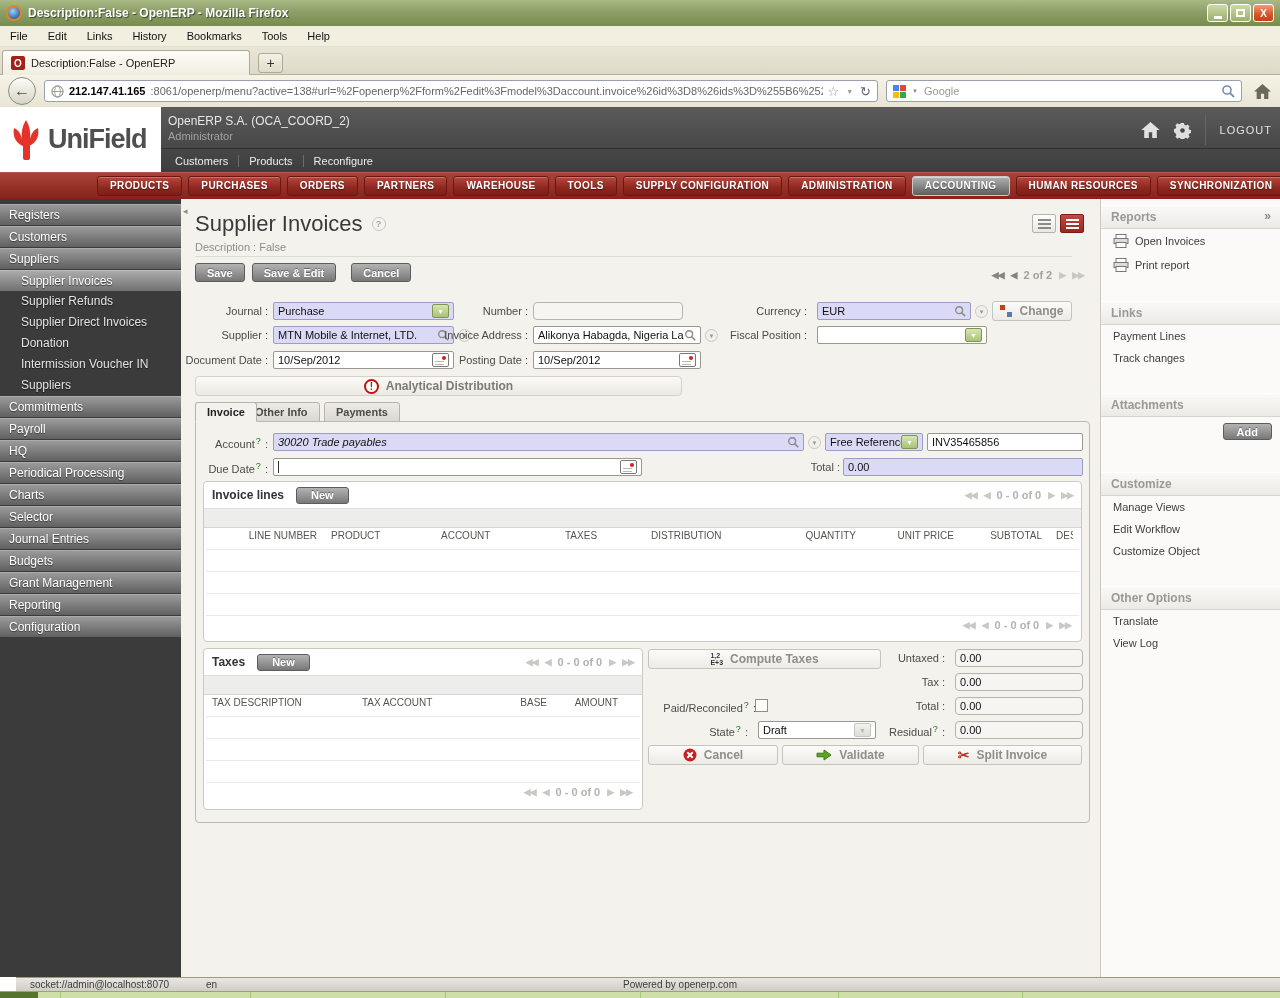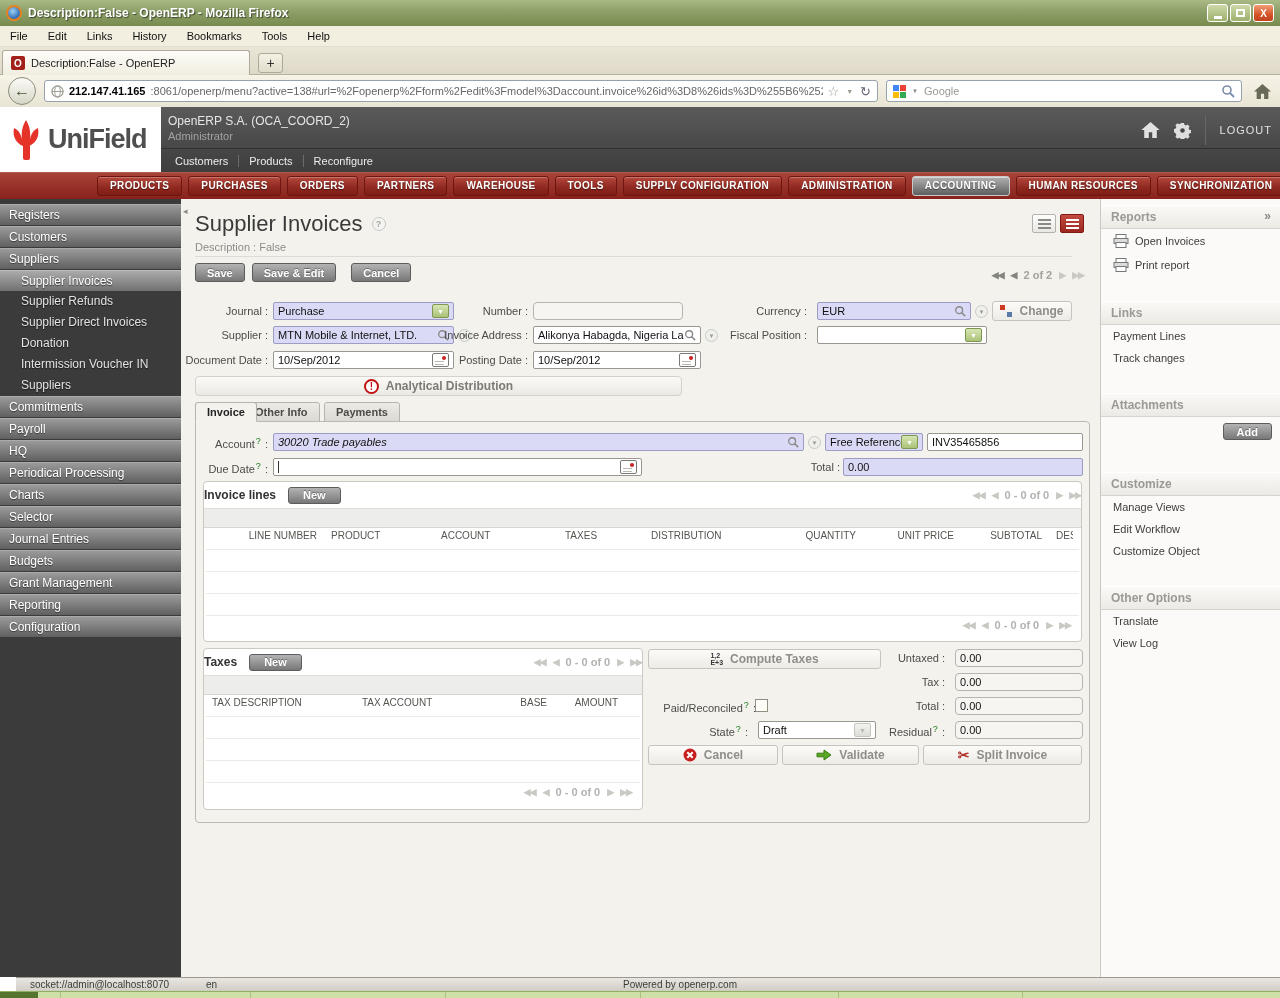--- a/index.html
+++ b/index.html
@@ -93,7 +93,7 @@
 .tab1.off{background:linear-gradient(#ecebe6,#dbd9d2);color:#4b4b47;}
 .panel{position:absolute;border:1px solid #bcb9b2;background:#f3f2ed;border-radius:0 4px 4px 4px;}
 .box{position:absolute;background:#fff;border:1px solid #ccc9c3;border-radius:4px;}
-.box-h{display:flex;align-items:center;height:26px;padding:0 0;gap:12px;}
+.box-h{display:flex;align-items:center;height:26px;padding:0 8px;gap:12px;}
 .box-title{font-weight:bold;font-size:12px;color:#333;}
 .cols{display:flex;align-items:center;height:20px;background:#ededeb;border-top:1px solid #e0deda;border-bottom:1px solid #d8d6d2;font-size:10px;color:#55544f;padding:0 8px;}
 .col{white-space:nowrap;overflow:hidden;margin-top:35px;}

